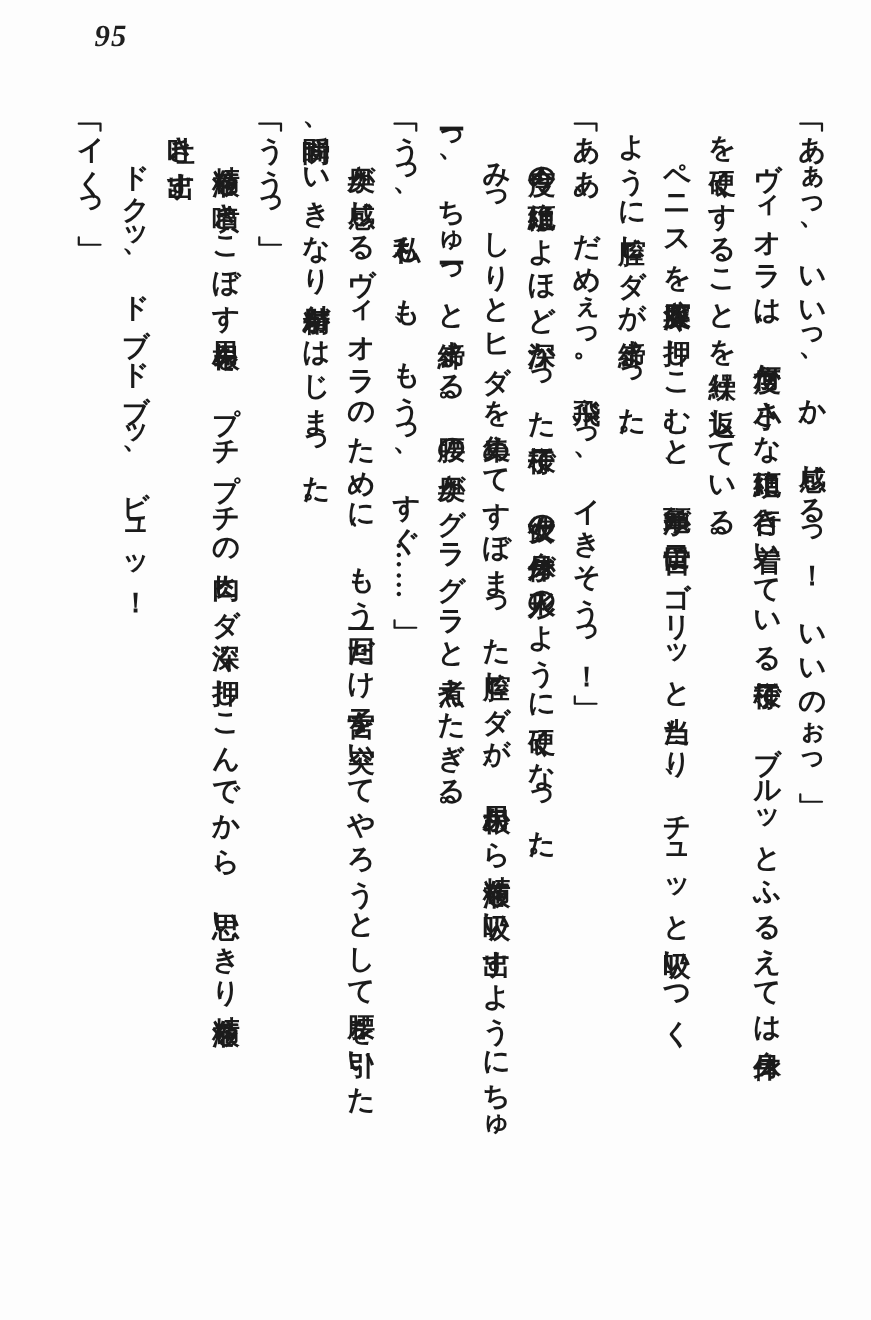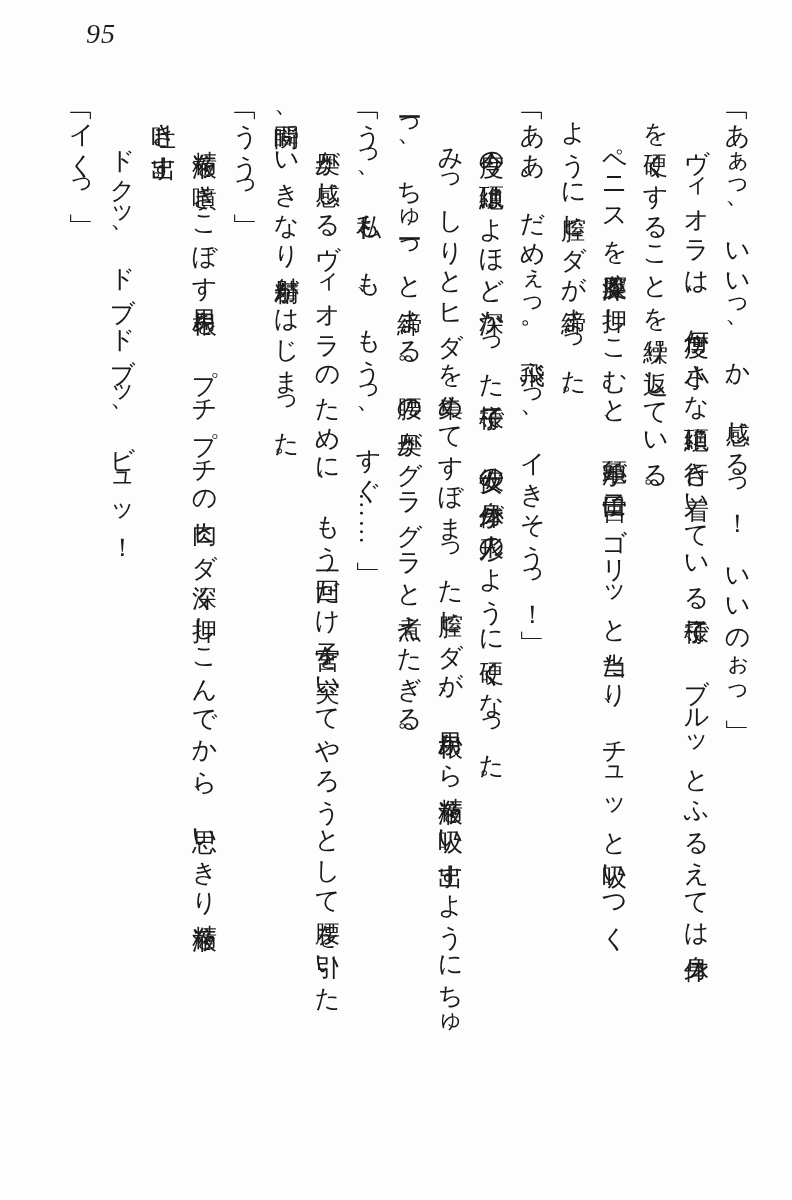--- a/index.html
+++ b/index.html
@@ -14,6 +14,7 @@
     background: #fdfdfd;
     overflow: hidden;
     font-family: "Liberation Serif", "DejaVu Serif", serif;
+    font-weight: bold;
   }
   .page-number {
     position: absolute;

